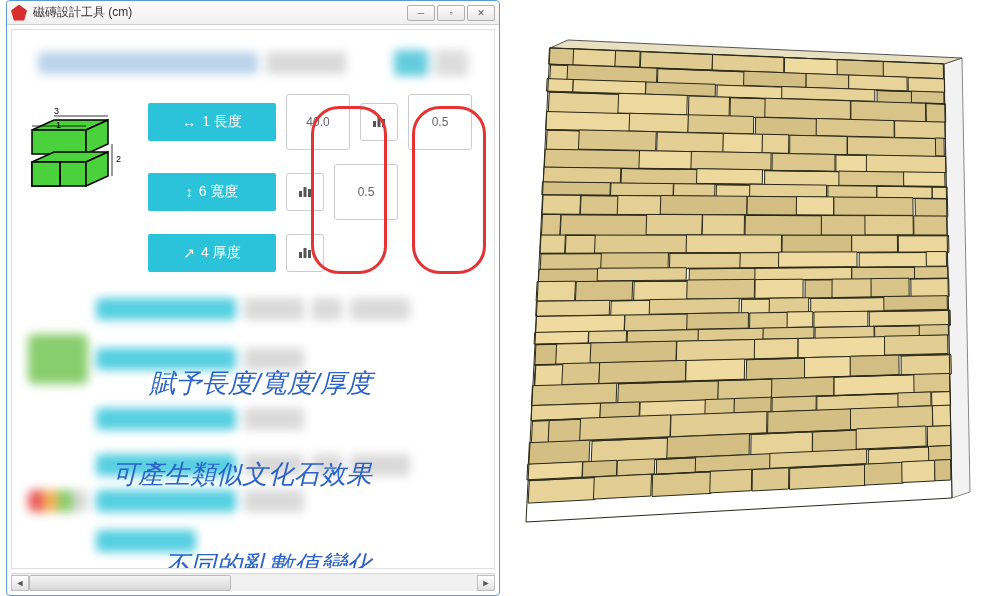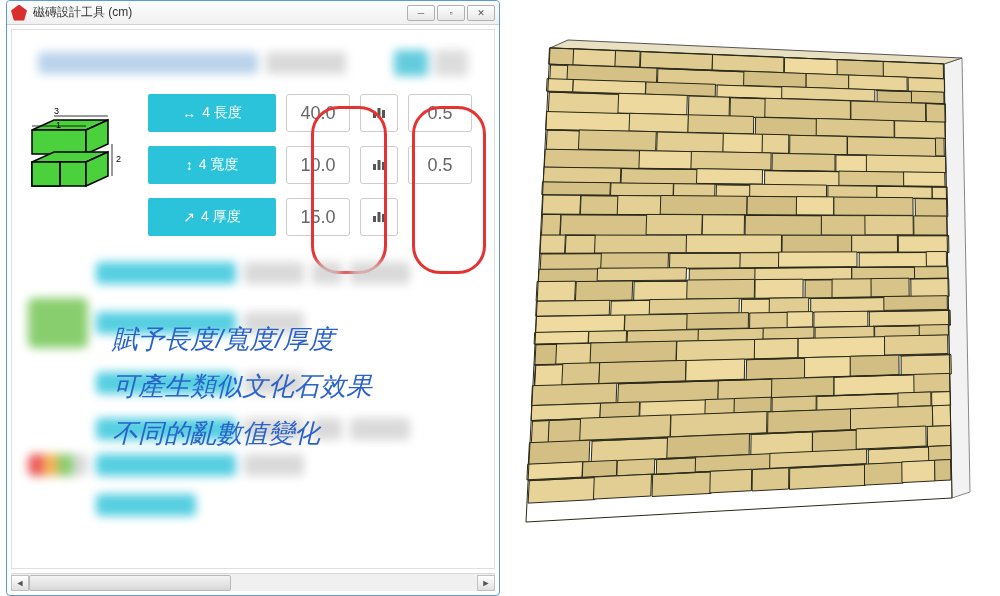--- a/index.html
+++ b/index.html
@@ -307,7 +307,7 @@
           <div class="param-row">
             <div class="param-label-btn">
               <span>↔</span>
-              <span>4 長度</span>
+              <span>1 長度</span>
             </div>
             <input class="param-input" value="40.0" style="">
             <div class="icon-btn">

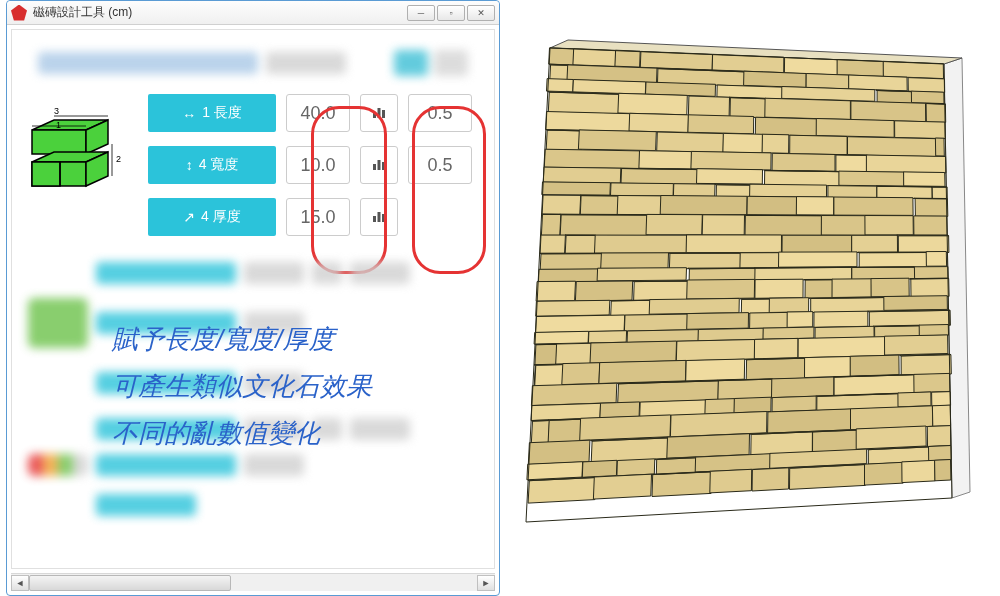--- a/index.html
+++ b/index.html
@@ -145,11 +145,11 @@
 }
 .param-input {
   width: 64px;
-  height: 38px;
+  height: 56px;
   border: 1px solid #ccc;
   border-radius: 3px;
   text-align: center;
-  font-size: 18px;
+  font-size: 12px;
   color: #666;
   background: #fff;
 }

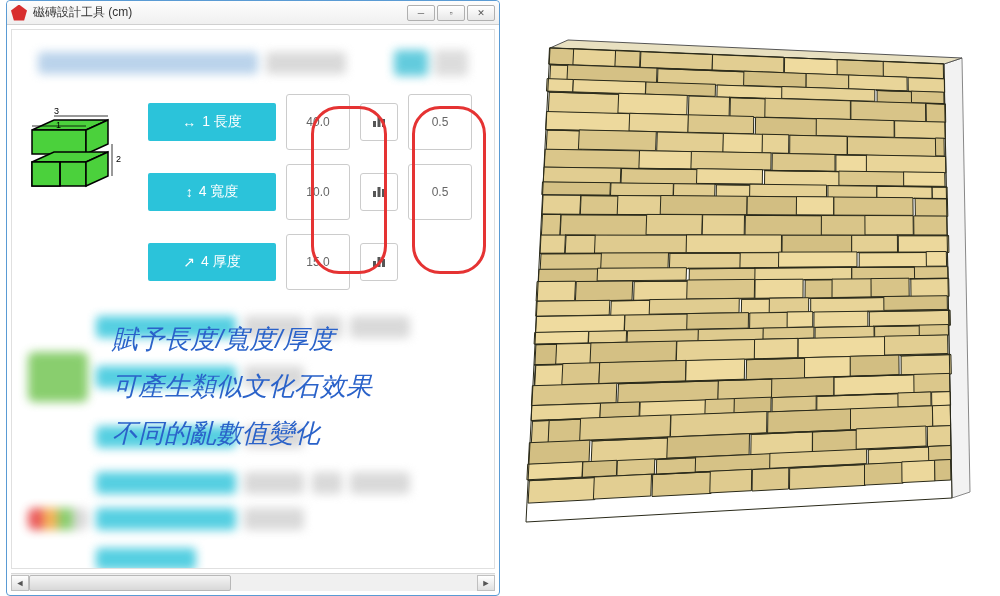--- a/index.html
+++ b/index.html
@@ -325,7 +325,7 @@
           <div class="param-row">
             <div class="param-label-btn">
               <span>↕</span>
-              <span>4 寬度</span>
+              <span>6 寬度</span>
             </div>
             <input class="param-input" value="10.0" style="">
             <div class="icon-btn">

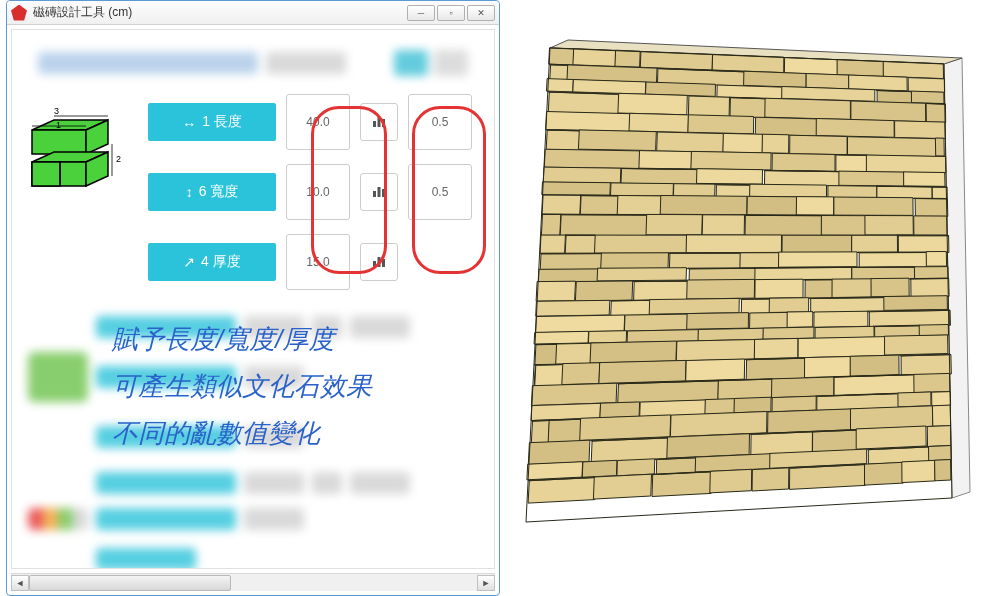--- a/index.html
+++ b/index.html
@@ -327,7 +327,6 @@
               <span>↕</span>
               <span>6 寬度</span>
             </div>
-            <input class="param-input" value="10.0" style="">
             <div class="icon-btn">
               <span>
                 <svg width="14" height="12">

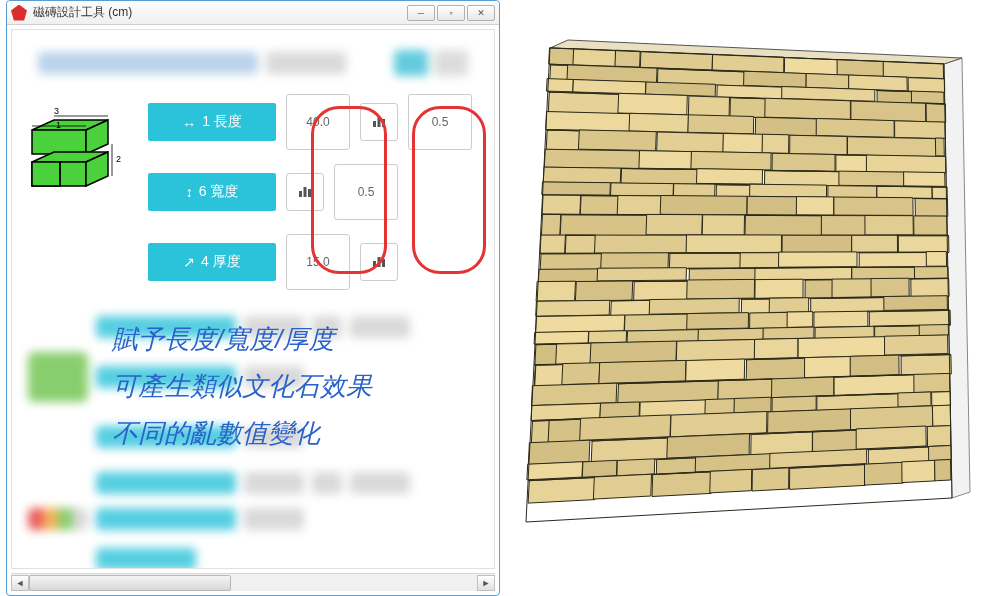--- a/index.html
+++ b/index.html
@@ -344,7 +344,6 @@
               <span>↗</span>
               <span>4 厚度</span>
             </div>
-            <input class="param-input" value="15.0" style="">
             <div class="icon-btn">
               <span>
                 <svg width="14" height="12">

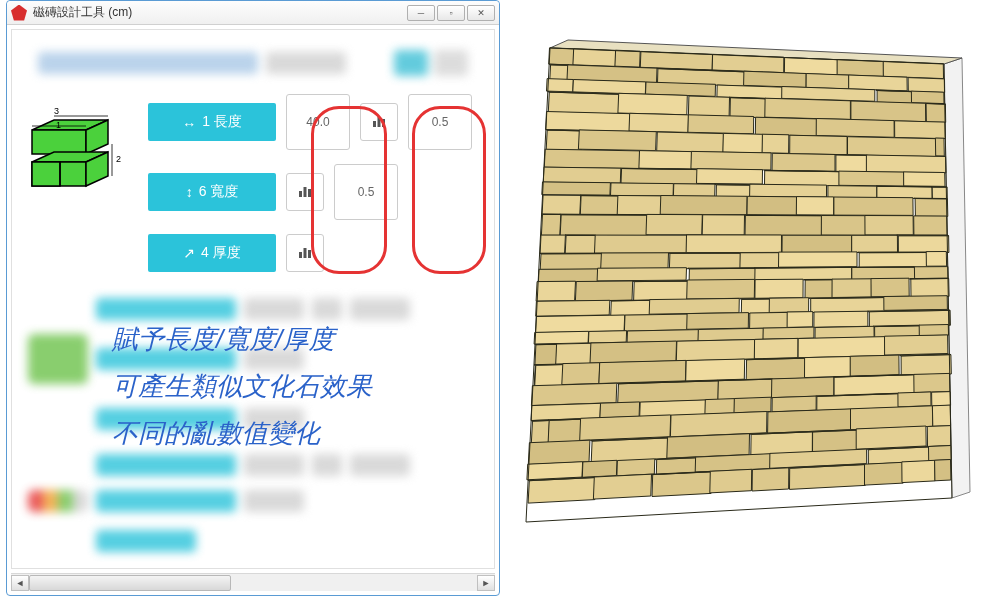--- a/index.html
+++ b/index.html
@@ -206,7 +206,7 @@
   font-weight: 500;
   pointer-events: none;
 }
-.overlay-line { display: block; text-align: left; }
+.overlay-line { display: block; text-align: right; margin-top: 44px; }
 .scrollbar-h {
   height: 18px;
   background: #f0f0f0;

